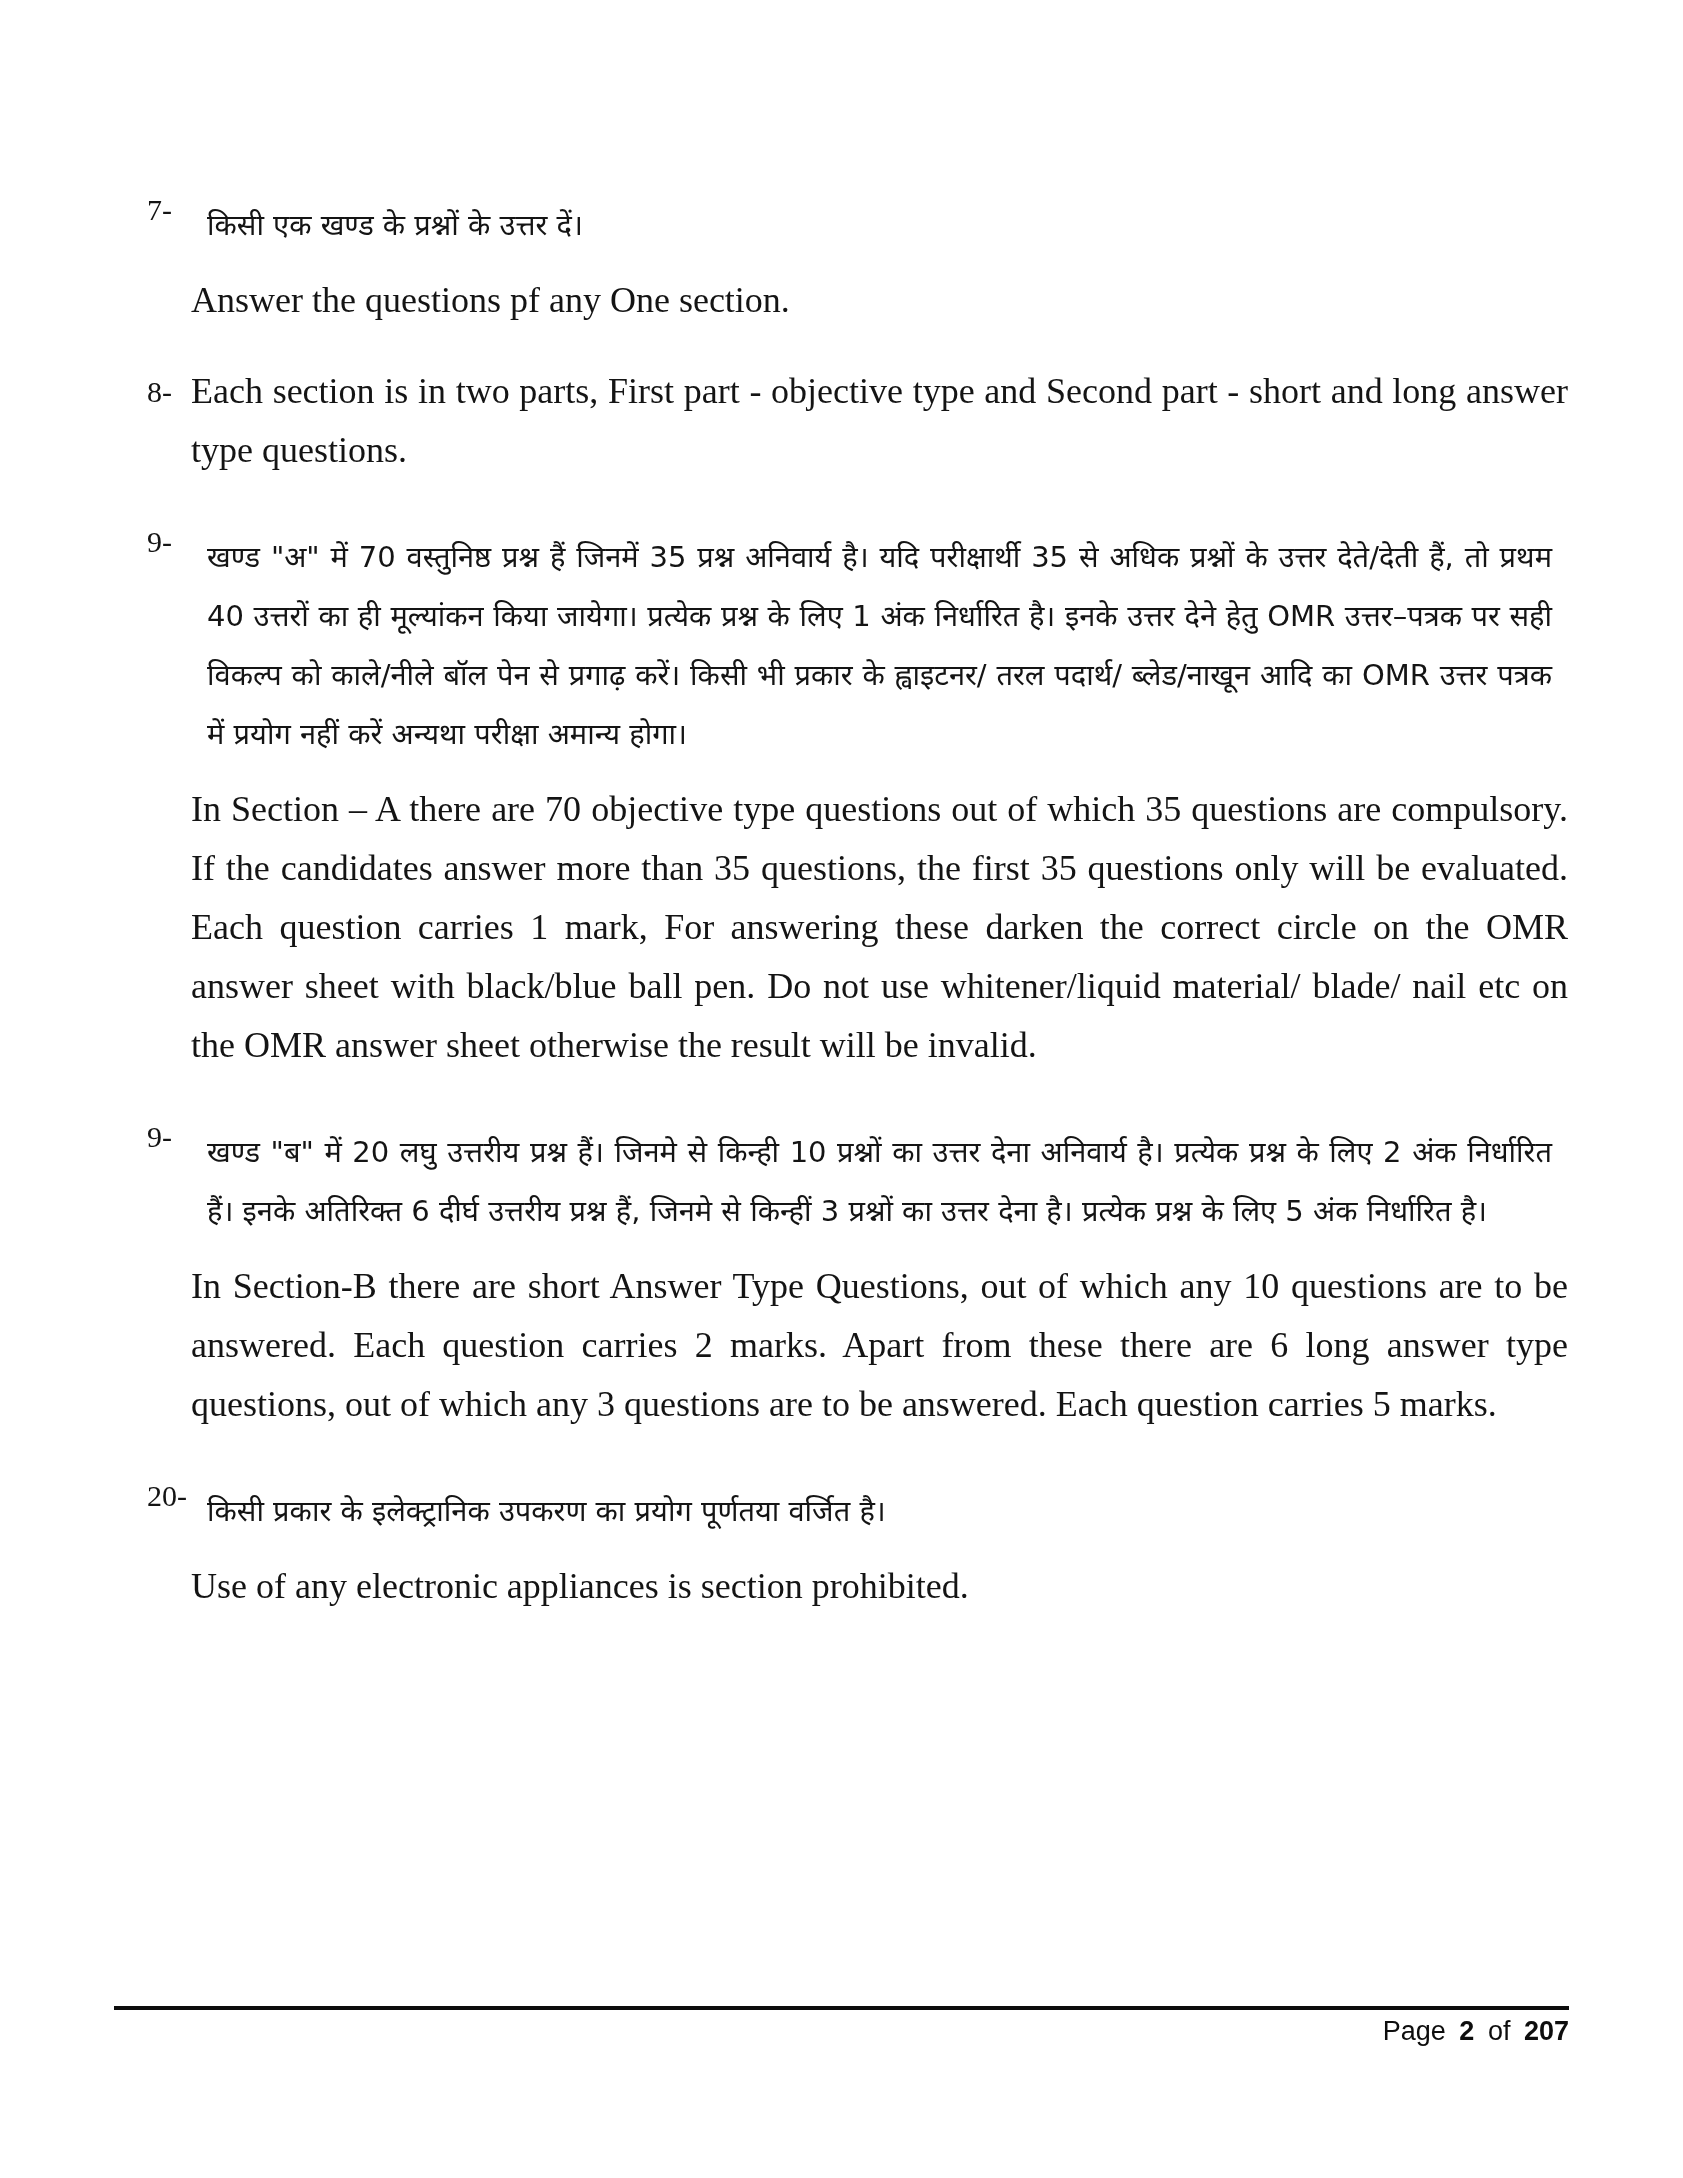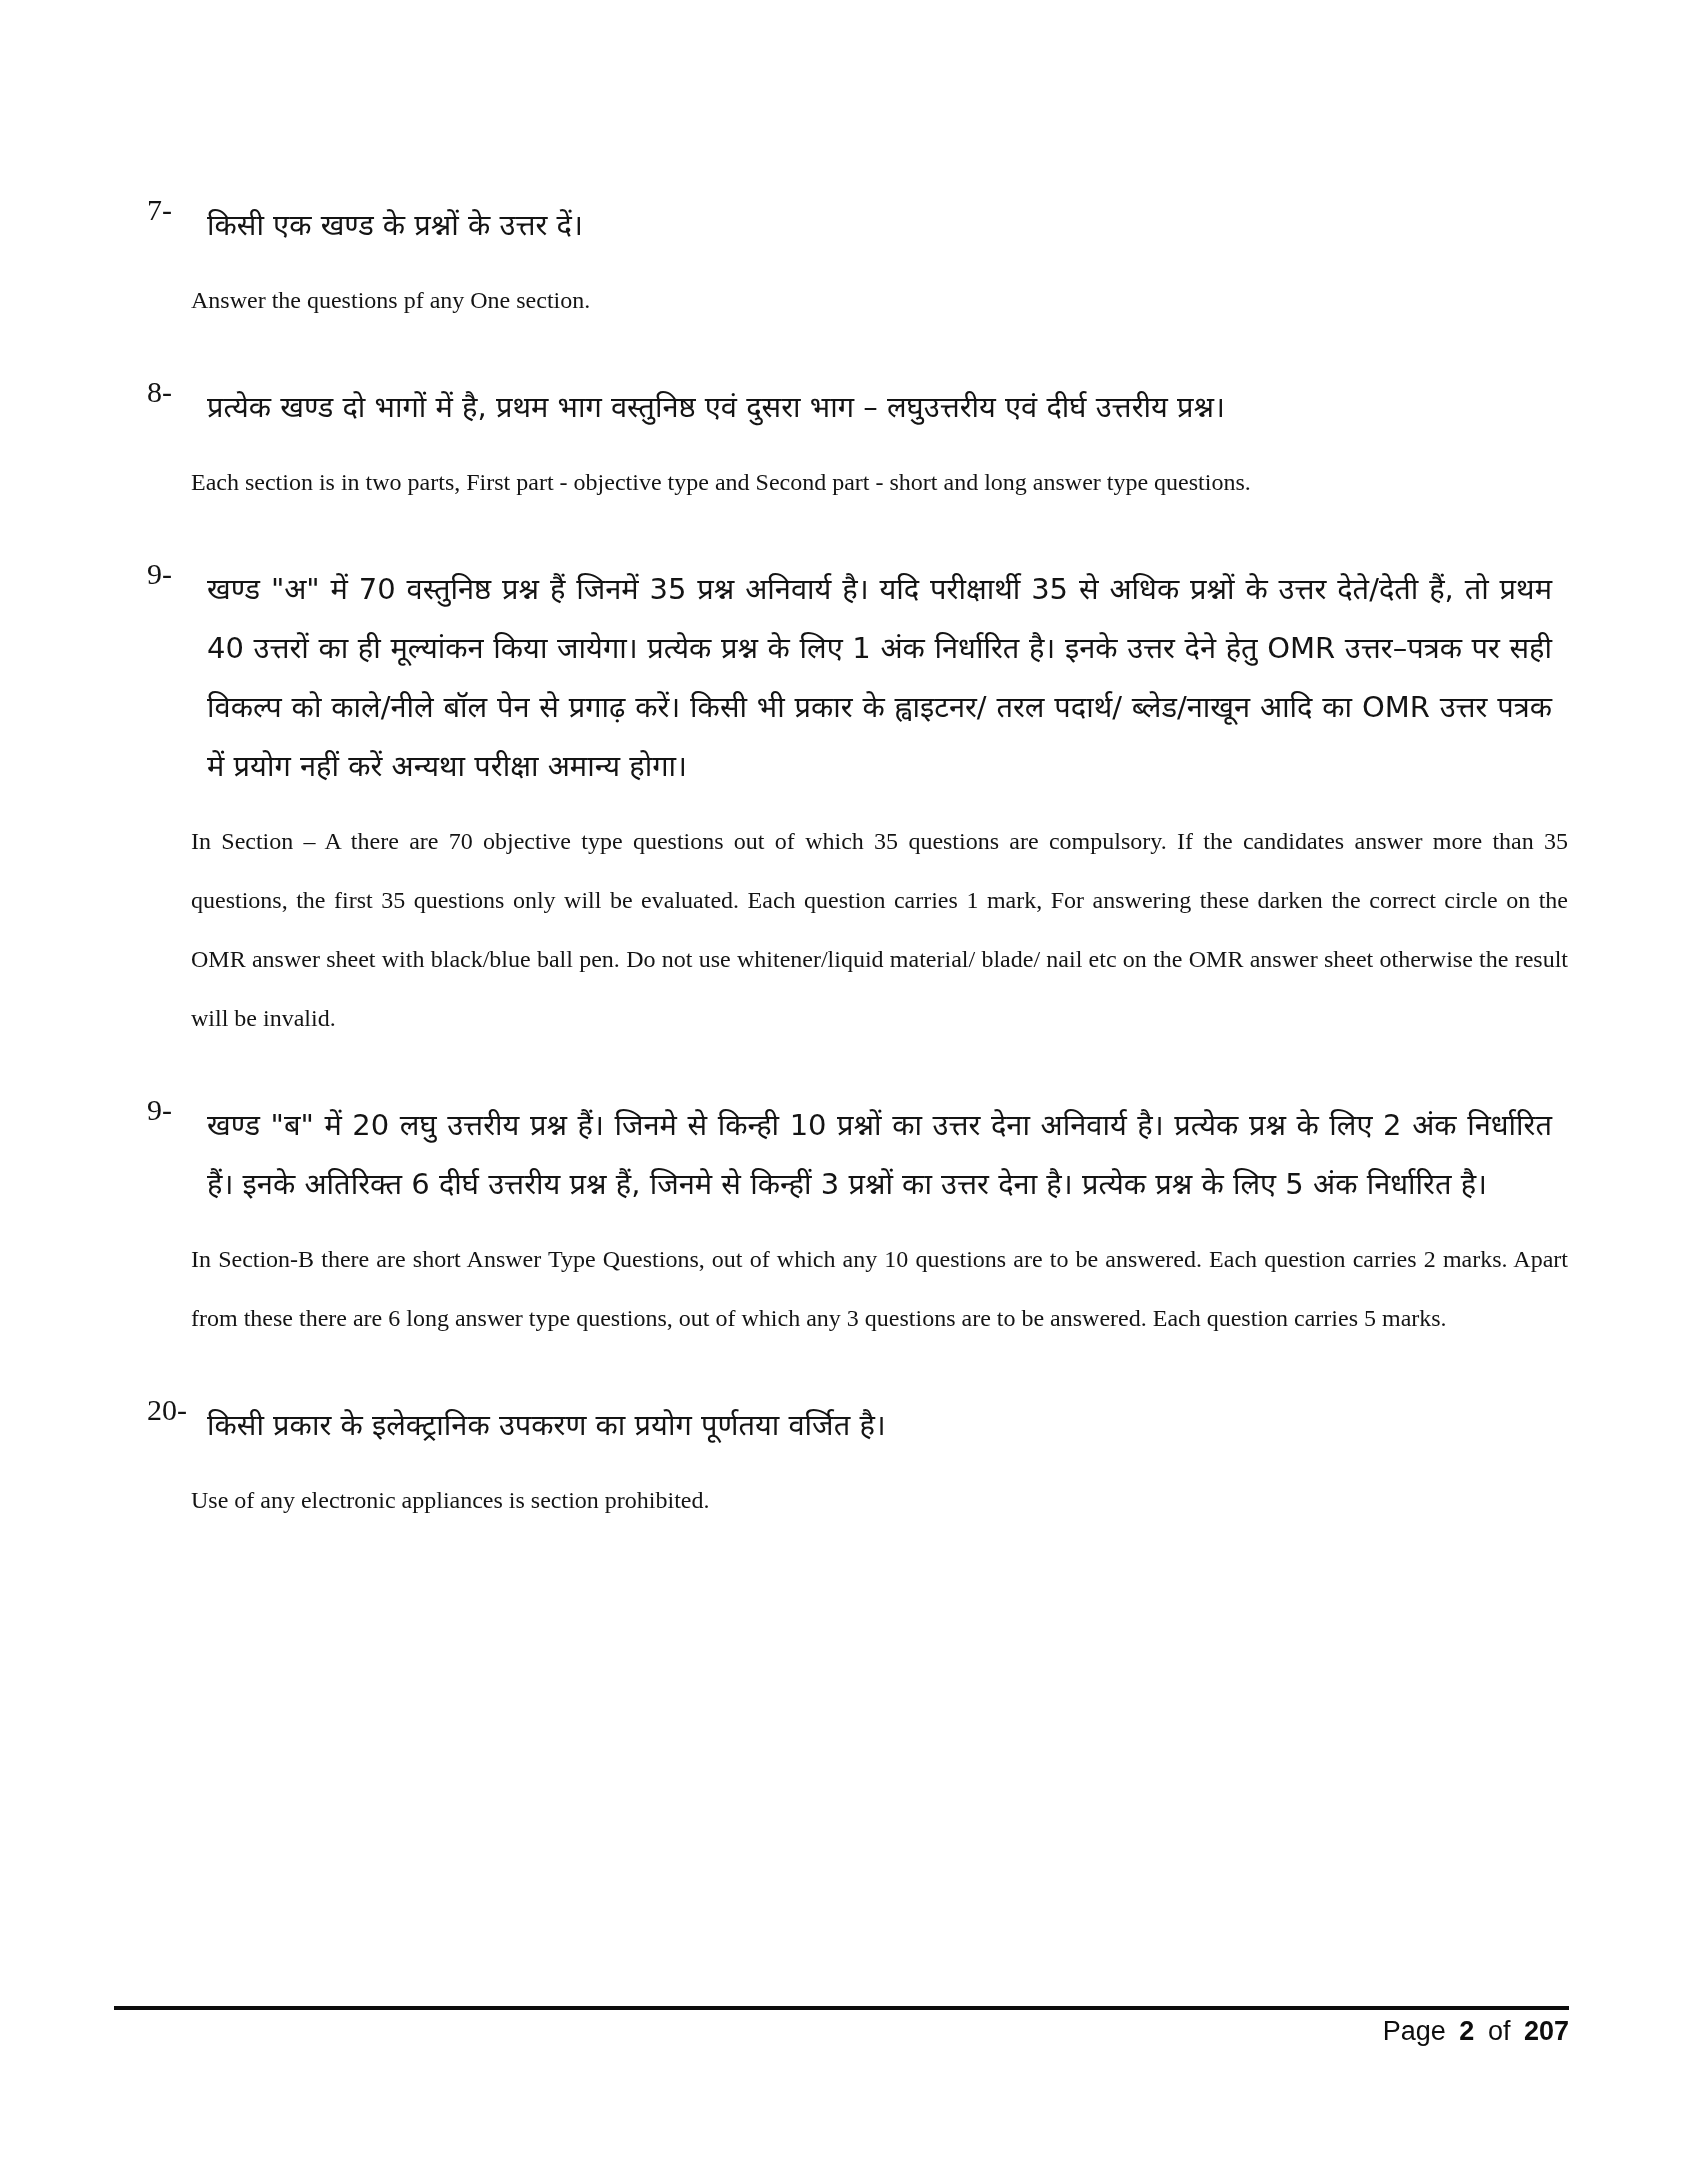--- a/index.html
+++ b/index.html
@@ -47,7 +47,7 @@
   }
   .english-para {
     font-family: "Liberation Serif", "DejaVu Serif", serif;
-    font-size: 24px;
+    font-size: 36px;
     line-height: 59px;
     text-align: justify;
     color: #141414;

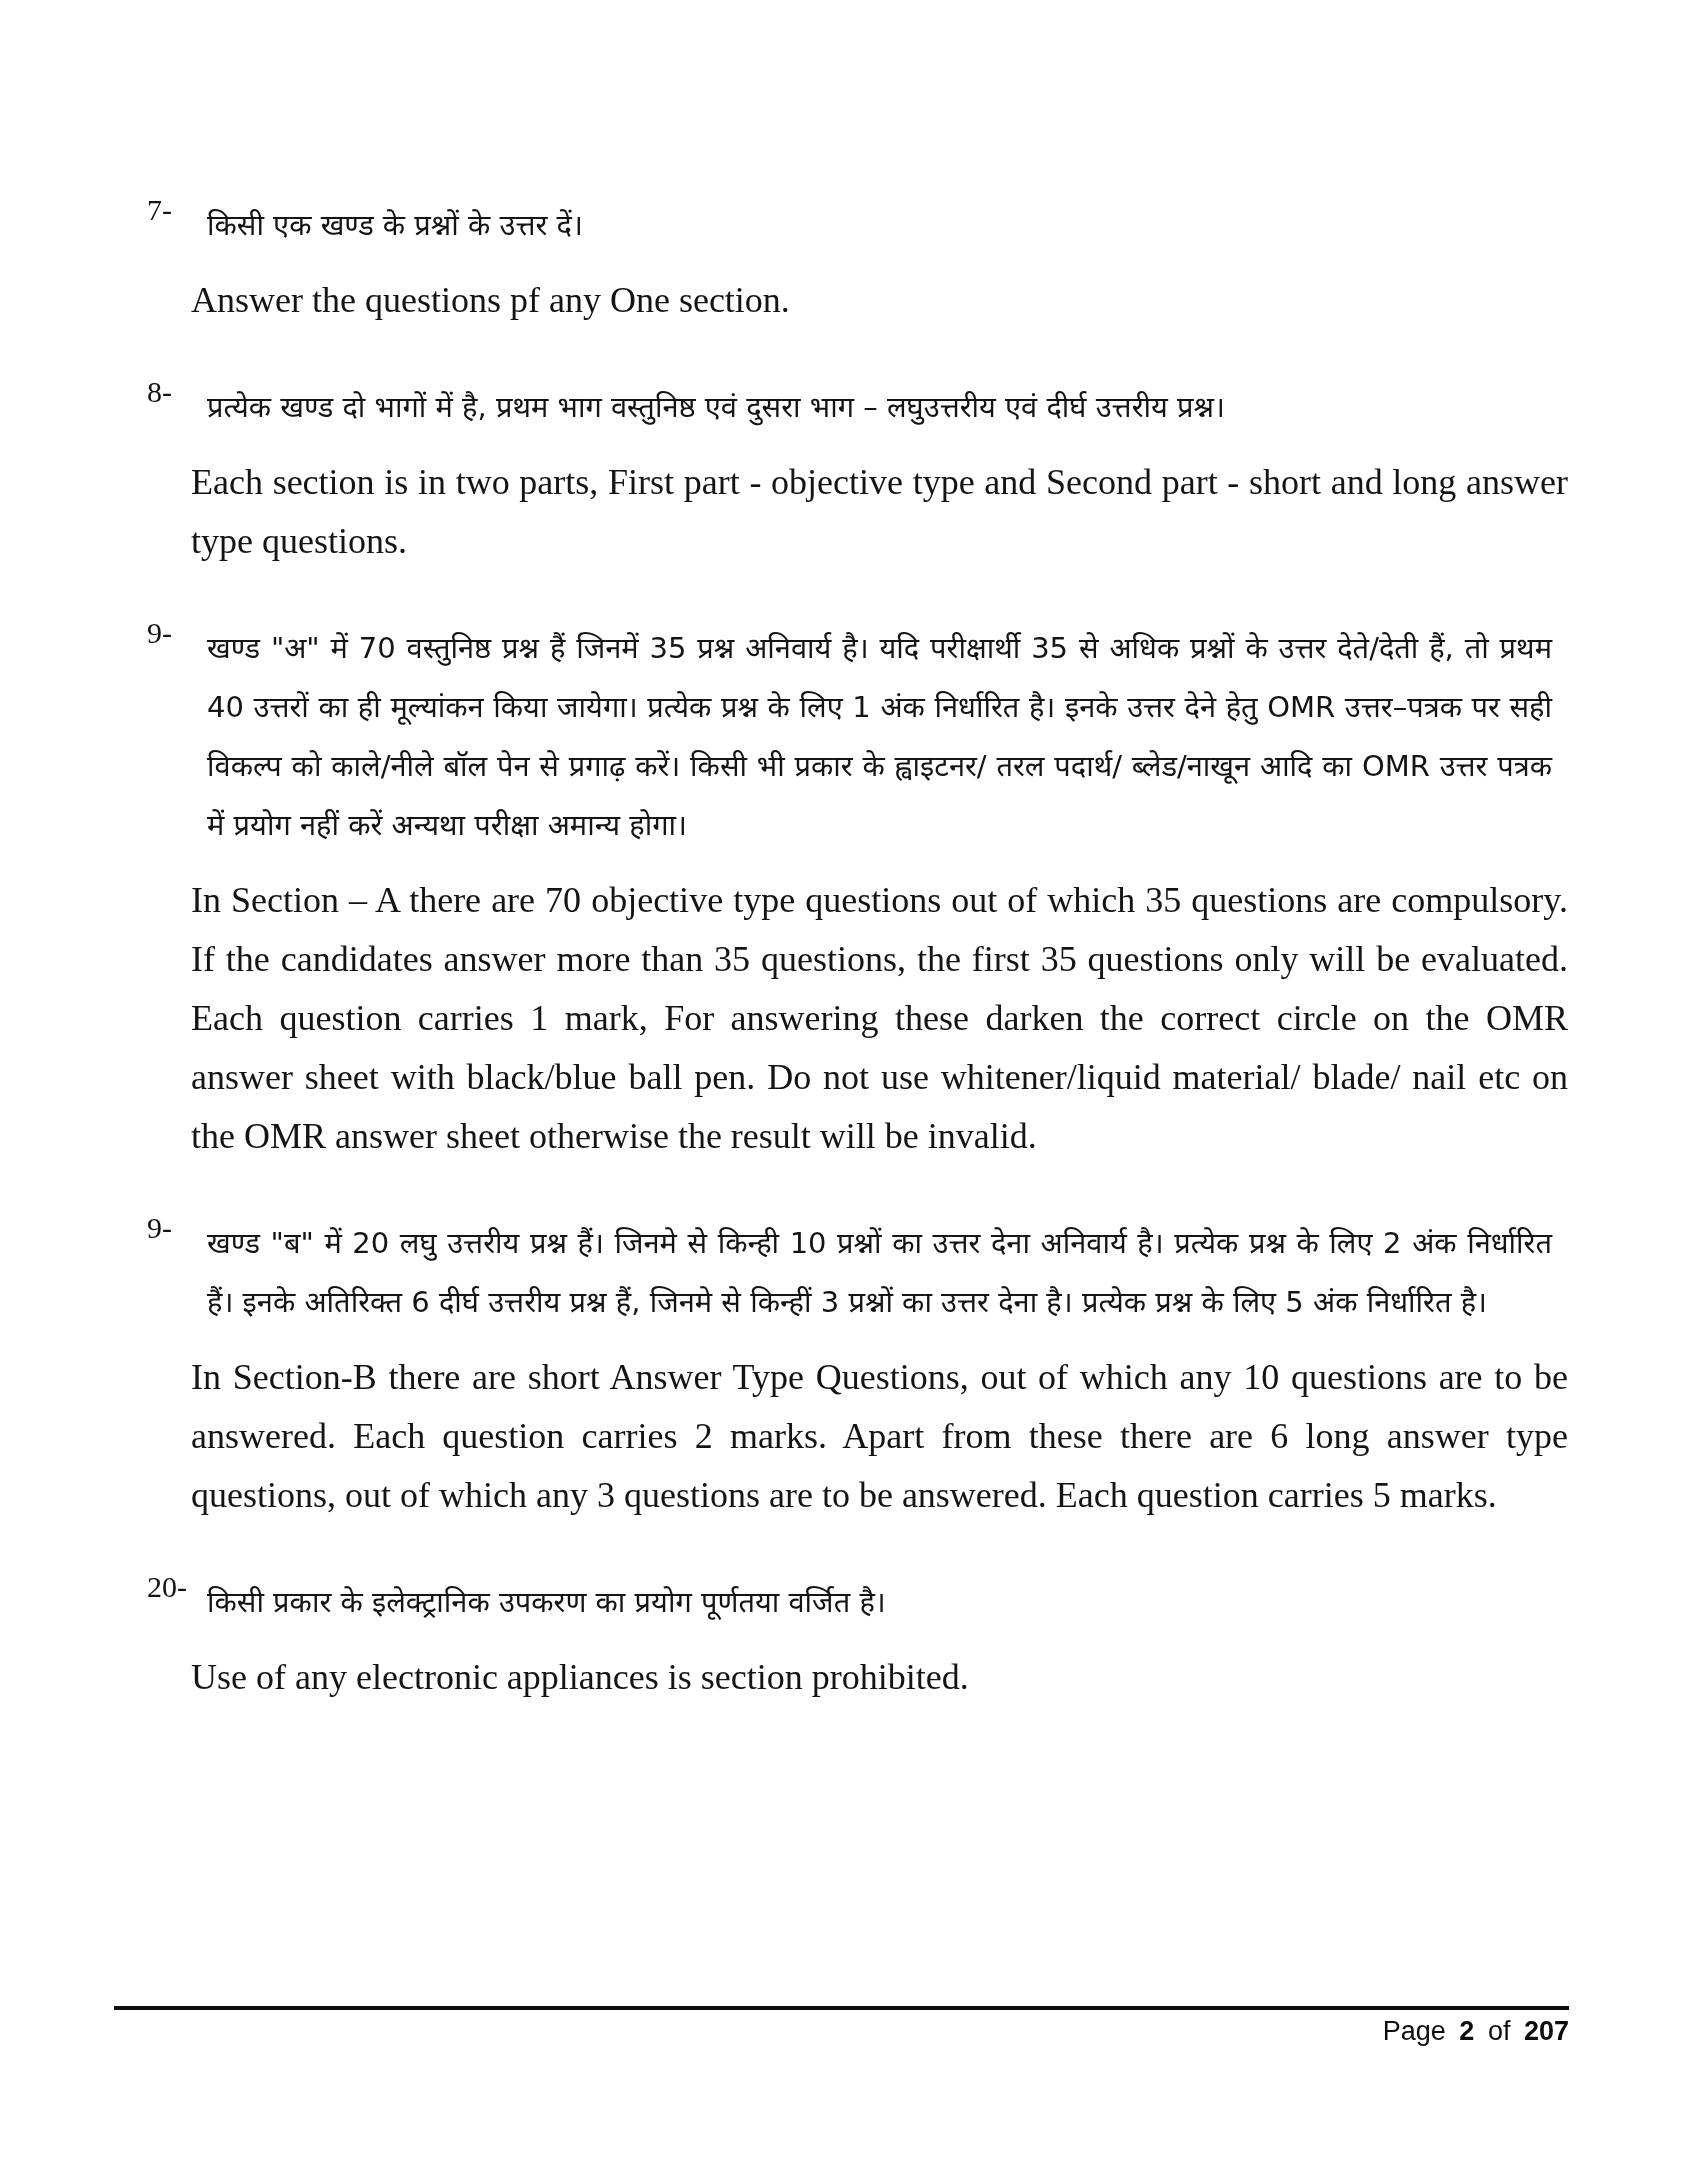--- a/index.html
+++ b/index.html
@@ -98,7 +98,6 @@
     <div class="item">
       <div class="item-number">8-</div>
       <div class="item-body">
-        <p class="hindi-para">प्रत्येक खण्ड दो भागों में है, प्रथम भाग वस्तुनिष्ठ एवं दुसरा भाग – लघुउत्तरीय एवं दीर्घ उत्तरीय प्रश्न।</p>
         <p class="english-para">Each section is in two parts, First part - objective type and Second part - short and long answer type questions.</p>
       </div>
     </div>

